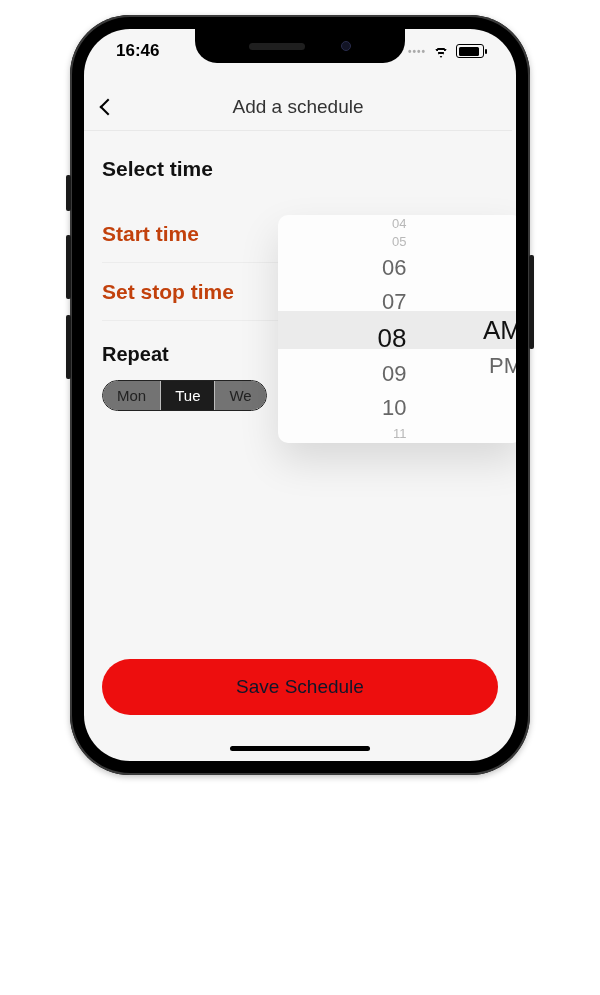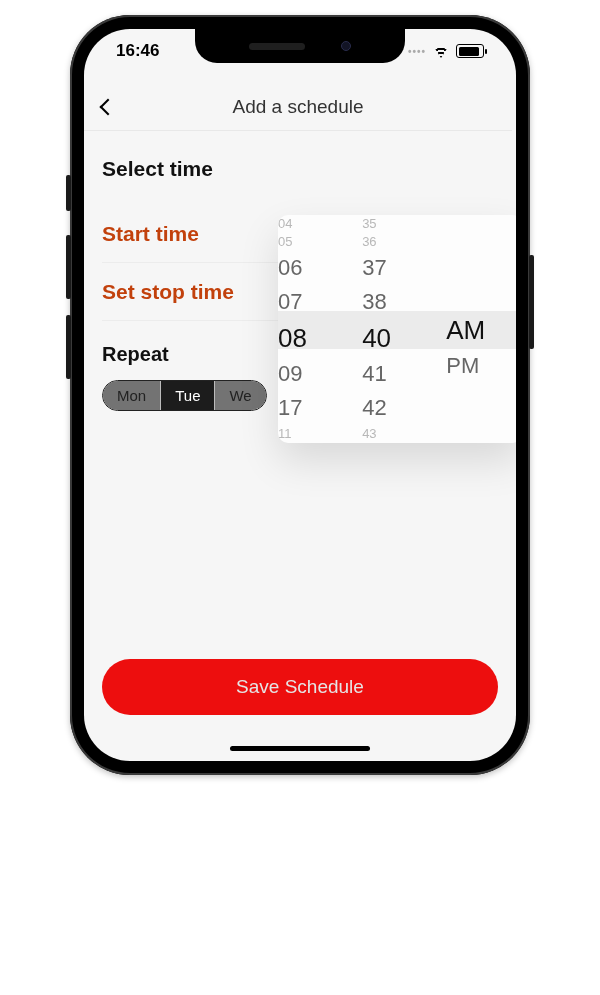--- a/index.html
+++ b/index.html
@@ -88,7 +88,7 @@
     }
     .popover .highlight { position: absolute; top: 96px; left: 0; right: 0; height: 38px; background: #ebebeb; }
     .popover .cols { position: relative; display: flex; height: 100%; }
-    .col { flex: 1; display: flex; flex-direction: column; align-items: flex-start; }
+    .col { flex: 1; display: flex; flex-direction: column; align-items: flex-end; }
     .col.meridiem { flex: 0.9; }
     .ritem { height: 34px; line-height: 34px; font-size: 22px; color: #666; font-variant-numeric: tabular-nums; }
     .ritem.tiny { font-size: 13px; color: #b8b8b8; height: 18px; line-height: 18px; }

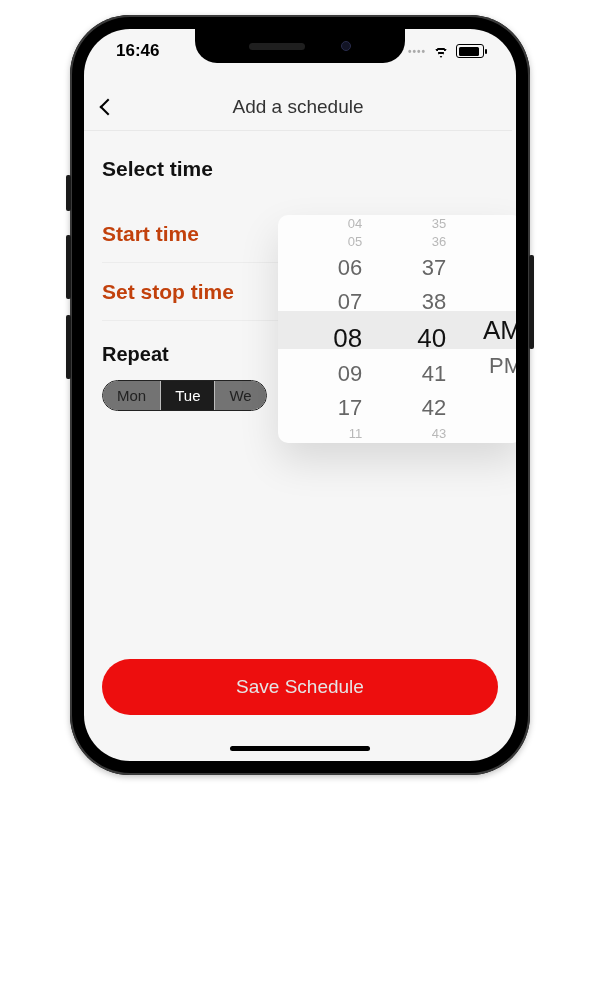--- a/index.html
+++ b/index.html
@@ -170,16 +170,6 @@
             <span class="ritem">17</span>
             <span class="ritem tiny">11</span>
           </div>
-          <div class="col">
-            <span class="ritem tiny">35</span>
-            <span class="ritem tiny">36</span>
-            <span class="ritem">37</span>
-            <span class="ritem">38</span>
-            <span class="ritem sel">40</span>
-            <span class="ritem">41</span>
-            <span class="ritem">42</span>
-            <span class="ritem tiny">43</span>
-          </div>
           <div class="col meridiem">
             <div class="mer-spacer"></div>
             <span class="ritem sel">AM</span>

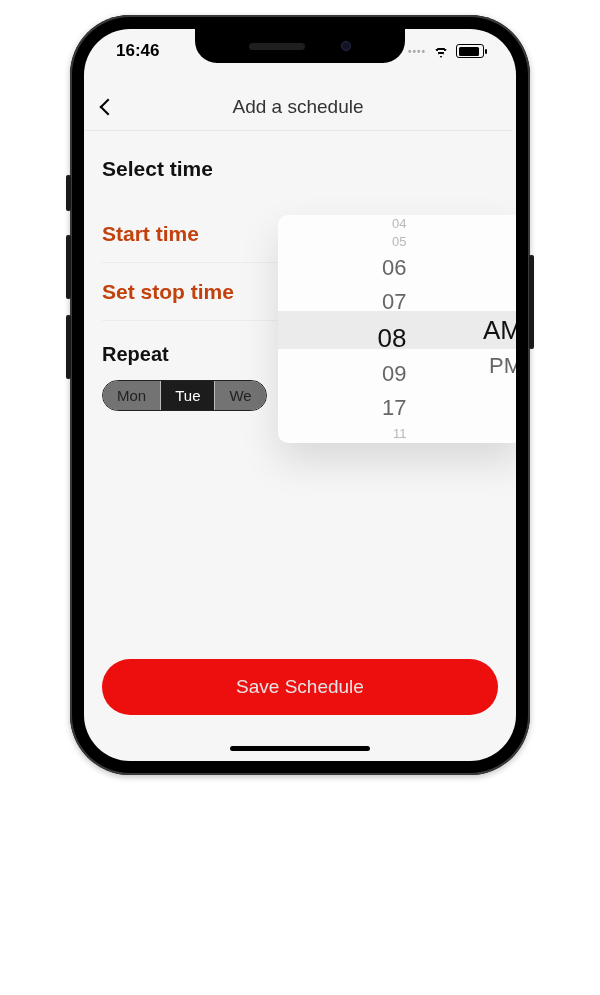--- a/index.html
+++ b/index.html
@@ -167,7 +167,7 @@
             <span class="ritem">07</span>
             <span class="ritem sel">08</span>
             <span class="ritem">09</span>
-            <span class="ritem">17</span>
+            <span class="ritem">10</span>
             <span class="ritem tiny">11</span>
           </div>
           <div class="col meridiem">

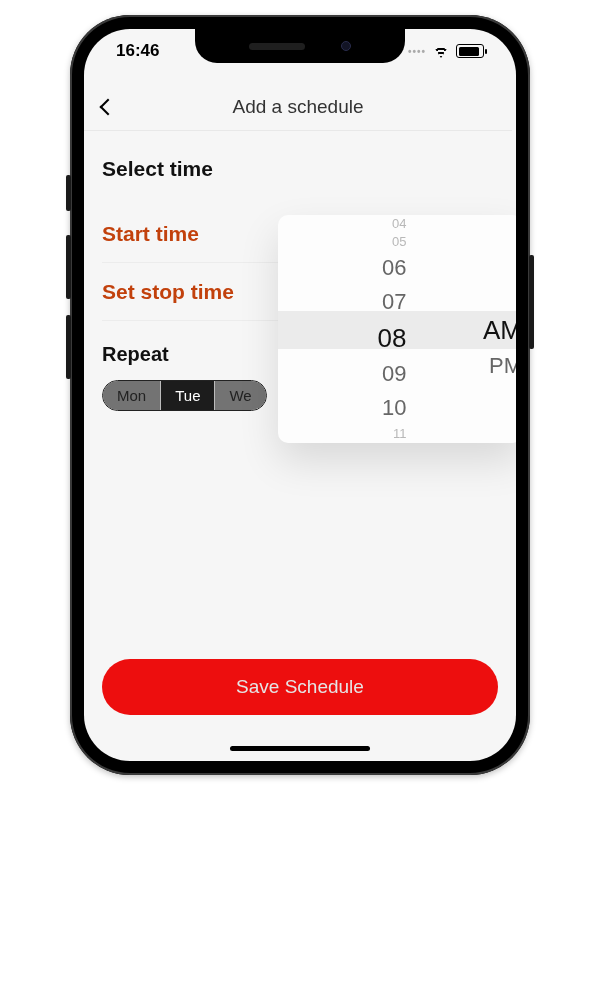--- a/index.html
+++ b/index.html
@@ -98,7 +98,7 @@
     
     .save-btn {
       position: absolute; left: 18px; right: 18px; bottom: 46px;
-      height: 56px; background: #ed0e0e; color: #e5e5e5;
+      height: 56px; background: #ed0e0e; color: #0f172a;
       border-radius: 30px; display: flex; align-items: center; justify-content: center;
       font-size: 19px; font-weight: 500;
     }

